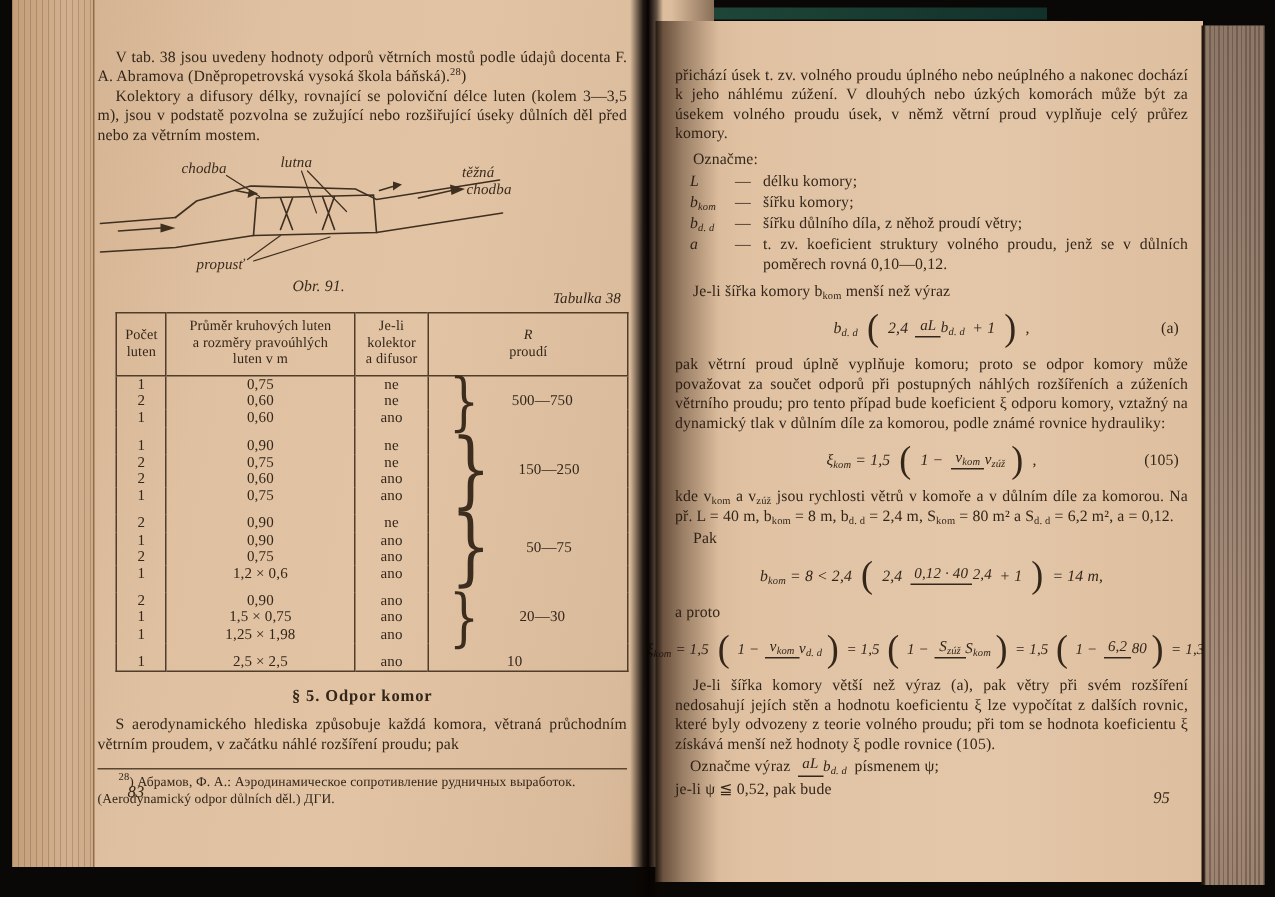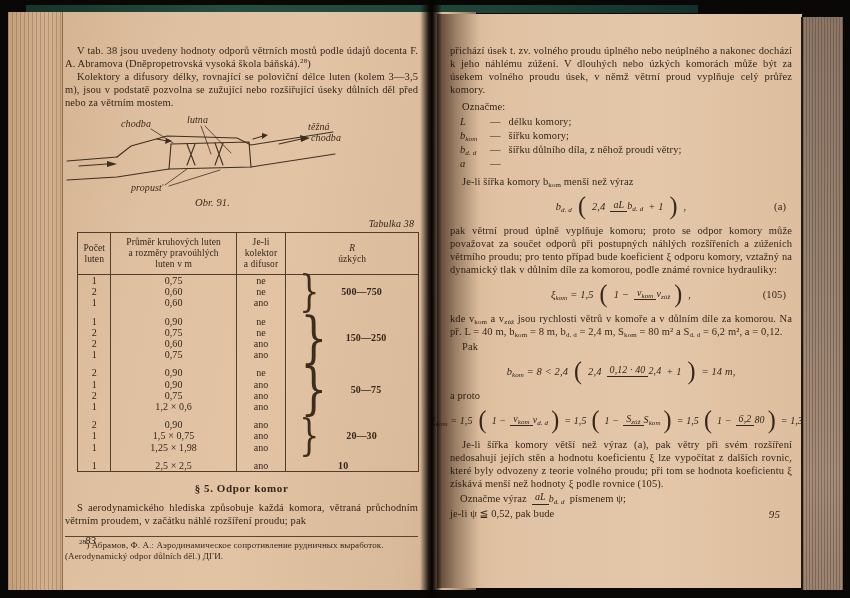--- a/index.html
+++ b/index.html
@@ -10,7 +10,7 @@
                 background:linear-gradient(90deg,#16352b,#245041 30%,#1d4436 70%,#12302a);
                 filter:blur(.4px);}
   
-  .page-left{position:absolute;left:8px;top:12px;width:468px;height:578px;
+  .page-left{position:absolute;left:8px;top:0;width:468px;height:578px;
              background:linear-gradient(100deg,#cfae8c,#dfc0a0 30%,#e2c4a5 55%,#d9ba9a 85%,#cdab88);}
   .edge-stack-left{position:absolute;left:0;top:0;width:54px;height:100%;
       background:

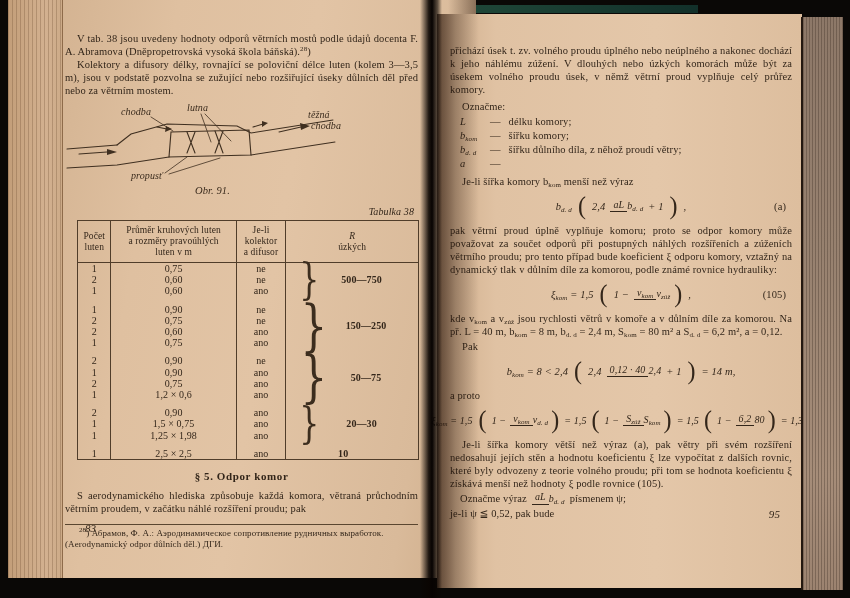--- a/index.html
+++ b/index.html
@@ -26,7 +26,7 @@
   sup{font-size:7px;vertical-align:4px;line-height:0;}
   sub{font-size:7px;vertical-align:-2px;line-height:0;}
   
-  .fig-wrap{margin:4px 0 12px 0;}
+  .fig-wrap{margin:4px 0 0 0;}
   .fig-wrap svg{display:block;}
   .tab-caption{font-style:italic;text-align:right;font-size:10px;margin:-4px 4px 2px 0;font-family:Liberation Serif, serif;}
   

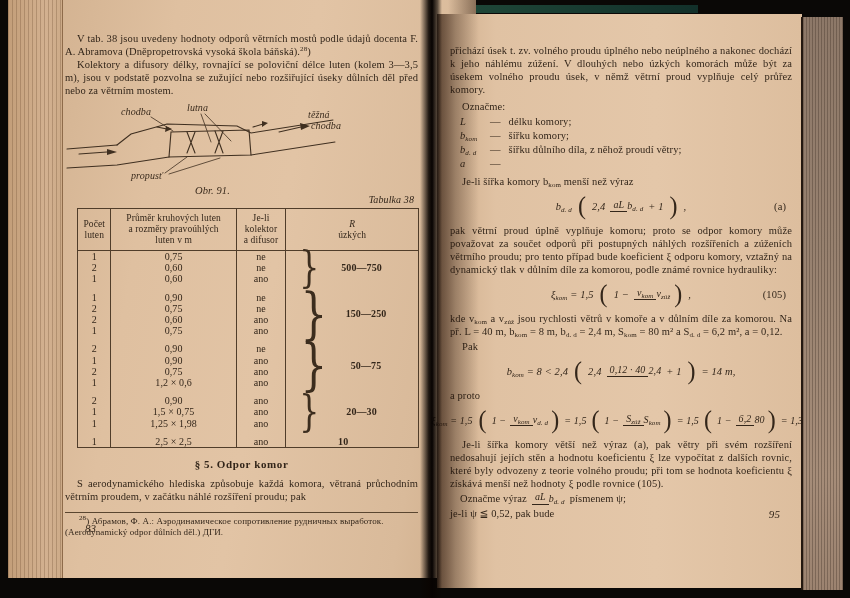--- a/index.html
+++ b/index.html
@@ -338,6 +338,7 @@
           <div class="defrow">
             <span class="defsym">a</span>
             <span class="defdash">—</span>
+            <span class="deftext">t. zv. koeficient struktury volného proudu, jenž se v důlních poměrech rovná 0,10—0,12.</span>
           </div>
         </div>
       <p class="indent" style="margin-top:5px">Je-li šířka komory b<sub>kom</sub> menší než výraz</p>

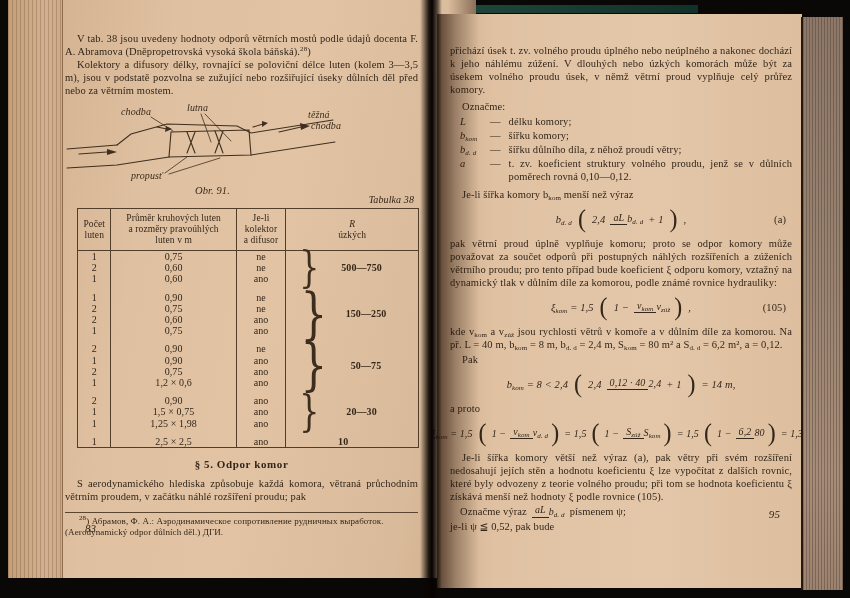--- a/index.html
+++ b/index.html
@@ -165,7 +165,7 @@
               </th>
               <th>
                 <div style="font-style: italic;">R</div>
-                <div>úzkých</div>
+                <div>proudí</div>
               </th>
             </tr>
           </thead>

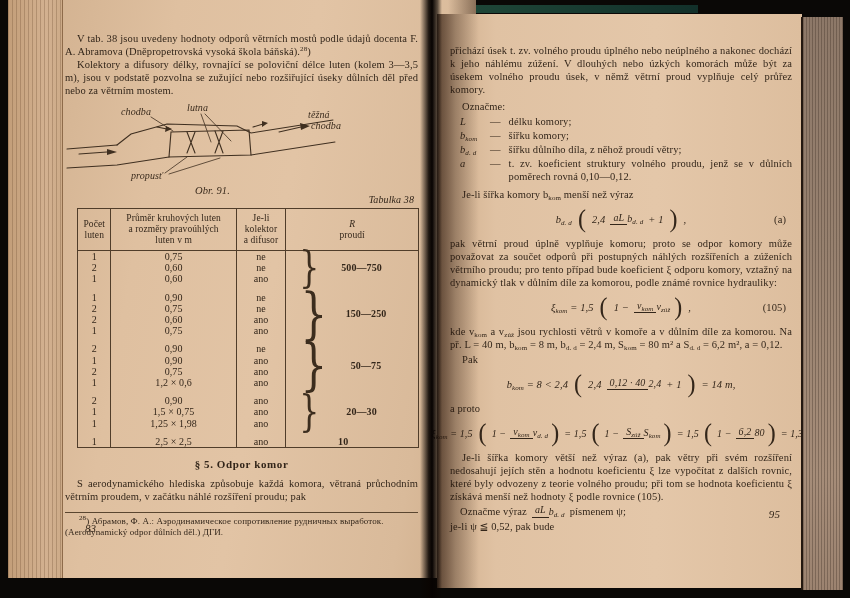--- a/index.html
+++ b/index.html
@@ -42,7 +42,7 @@
   .rwrap{display:flex;align-items:center;}
   .brace{font-family:"DejaVu Serif",serif;font-weight:300;line-height:.8;margin-left:10px;
          transform:scaleX(.75);color:#3c2d1e;}
-  .rval{flex:1;text-align:center;margin-right:18px;font-weight:bold;}
+  .rval{flex:1;text-align:center;margin-right:18px;}
   
   .sec-head{text-align:center;font-weight:bold;font-size:11px;letter-spacing:.6px;margin:10px 0 6px;}
   .footnote{margin-top:9px;border-top:1px solid #5a4630;padding-top:3px;font-size:9px;line-height:11px;}

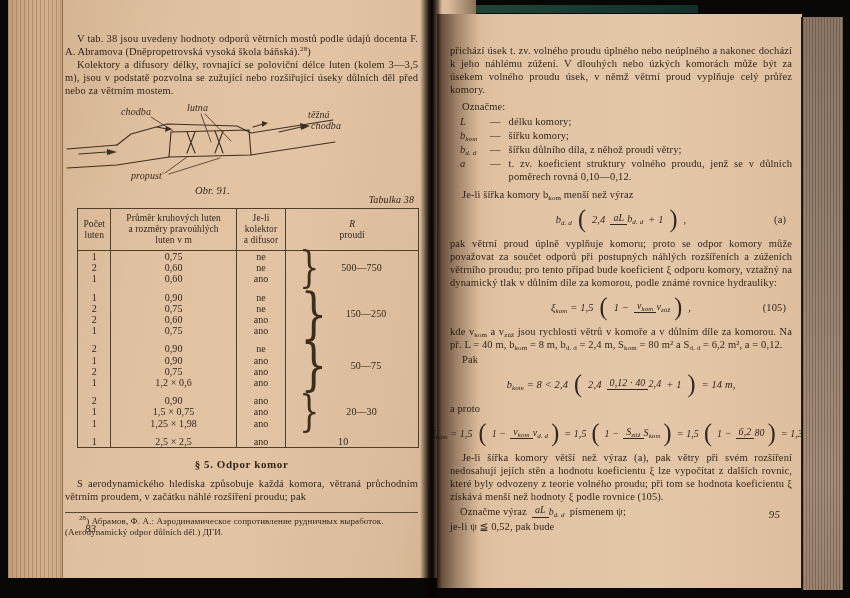--- a/index.html
+++ b/index.html
@@ -71,7 +71,7 @@
   .ftag{position:absolute;right:6px;font-style:normal;}
   .inline-sent{display:flex;align-items:center;gap:5px;margin:2px 0;}
   .inline-sent .lead{text-indent:0;}
-  .pgnum-right{position:absolute;right:12px;top:494px;font-style:italic;font-size:11px;}
+  .pgnum-right{position:absolute;right:12px;top:512px;font-style:italic;font-size:11px;}
   
   .edge-stack-right{position:absolute;left:801px;top:17px;width:40px;height:573px;
       background:

